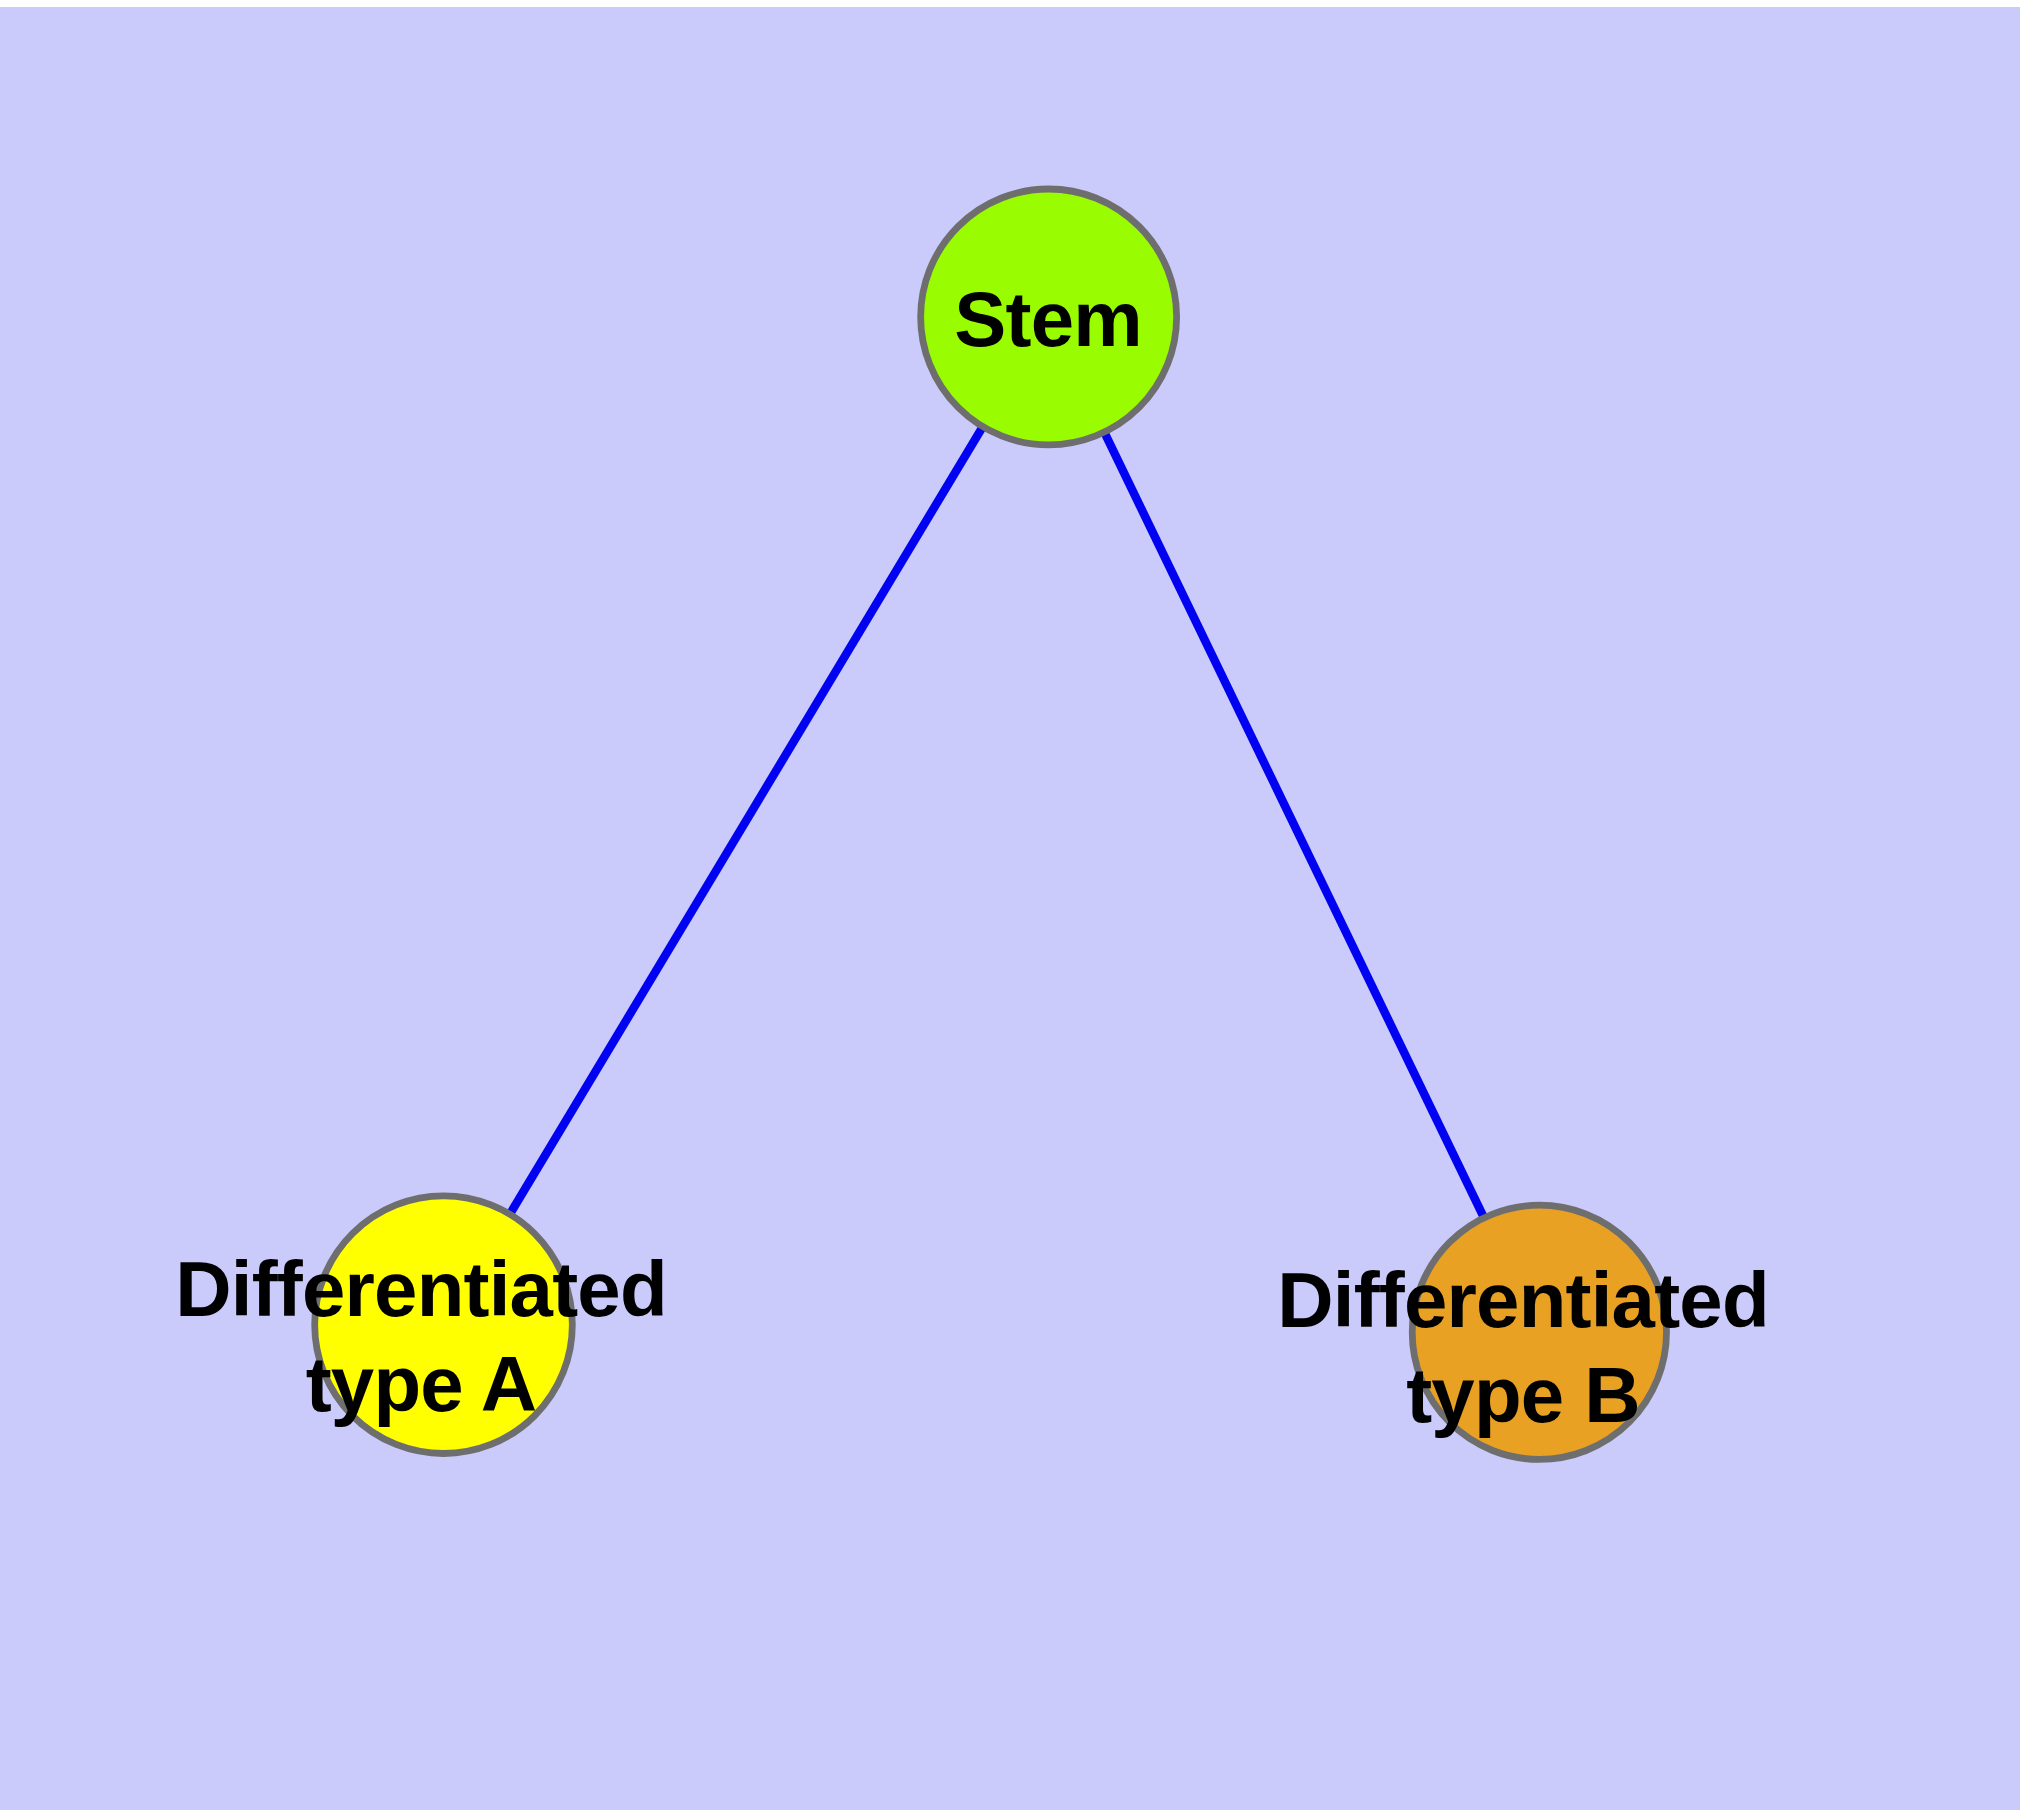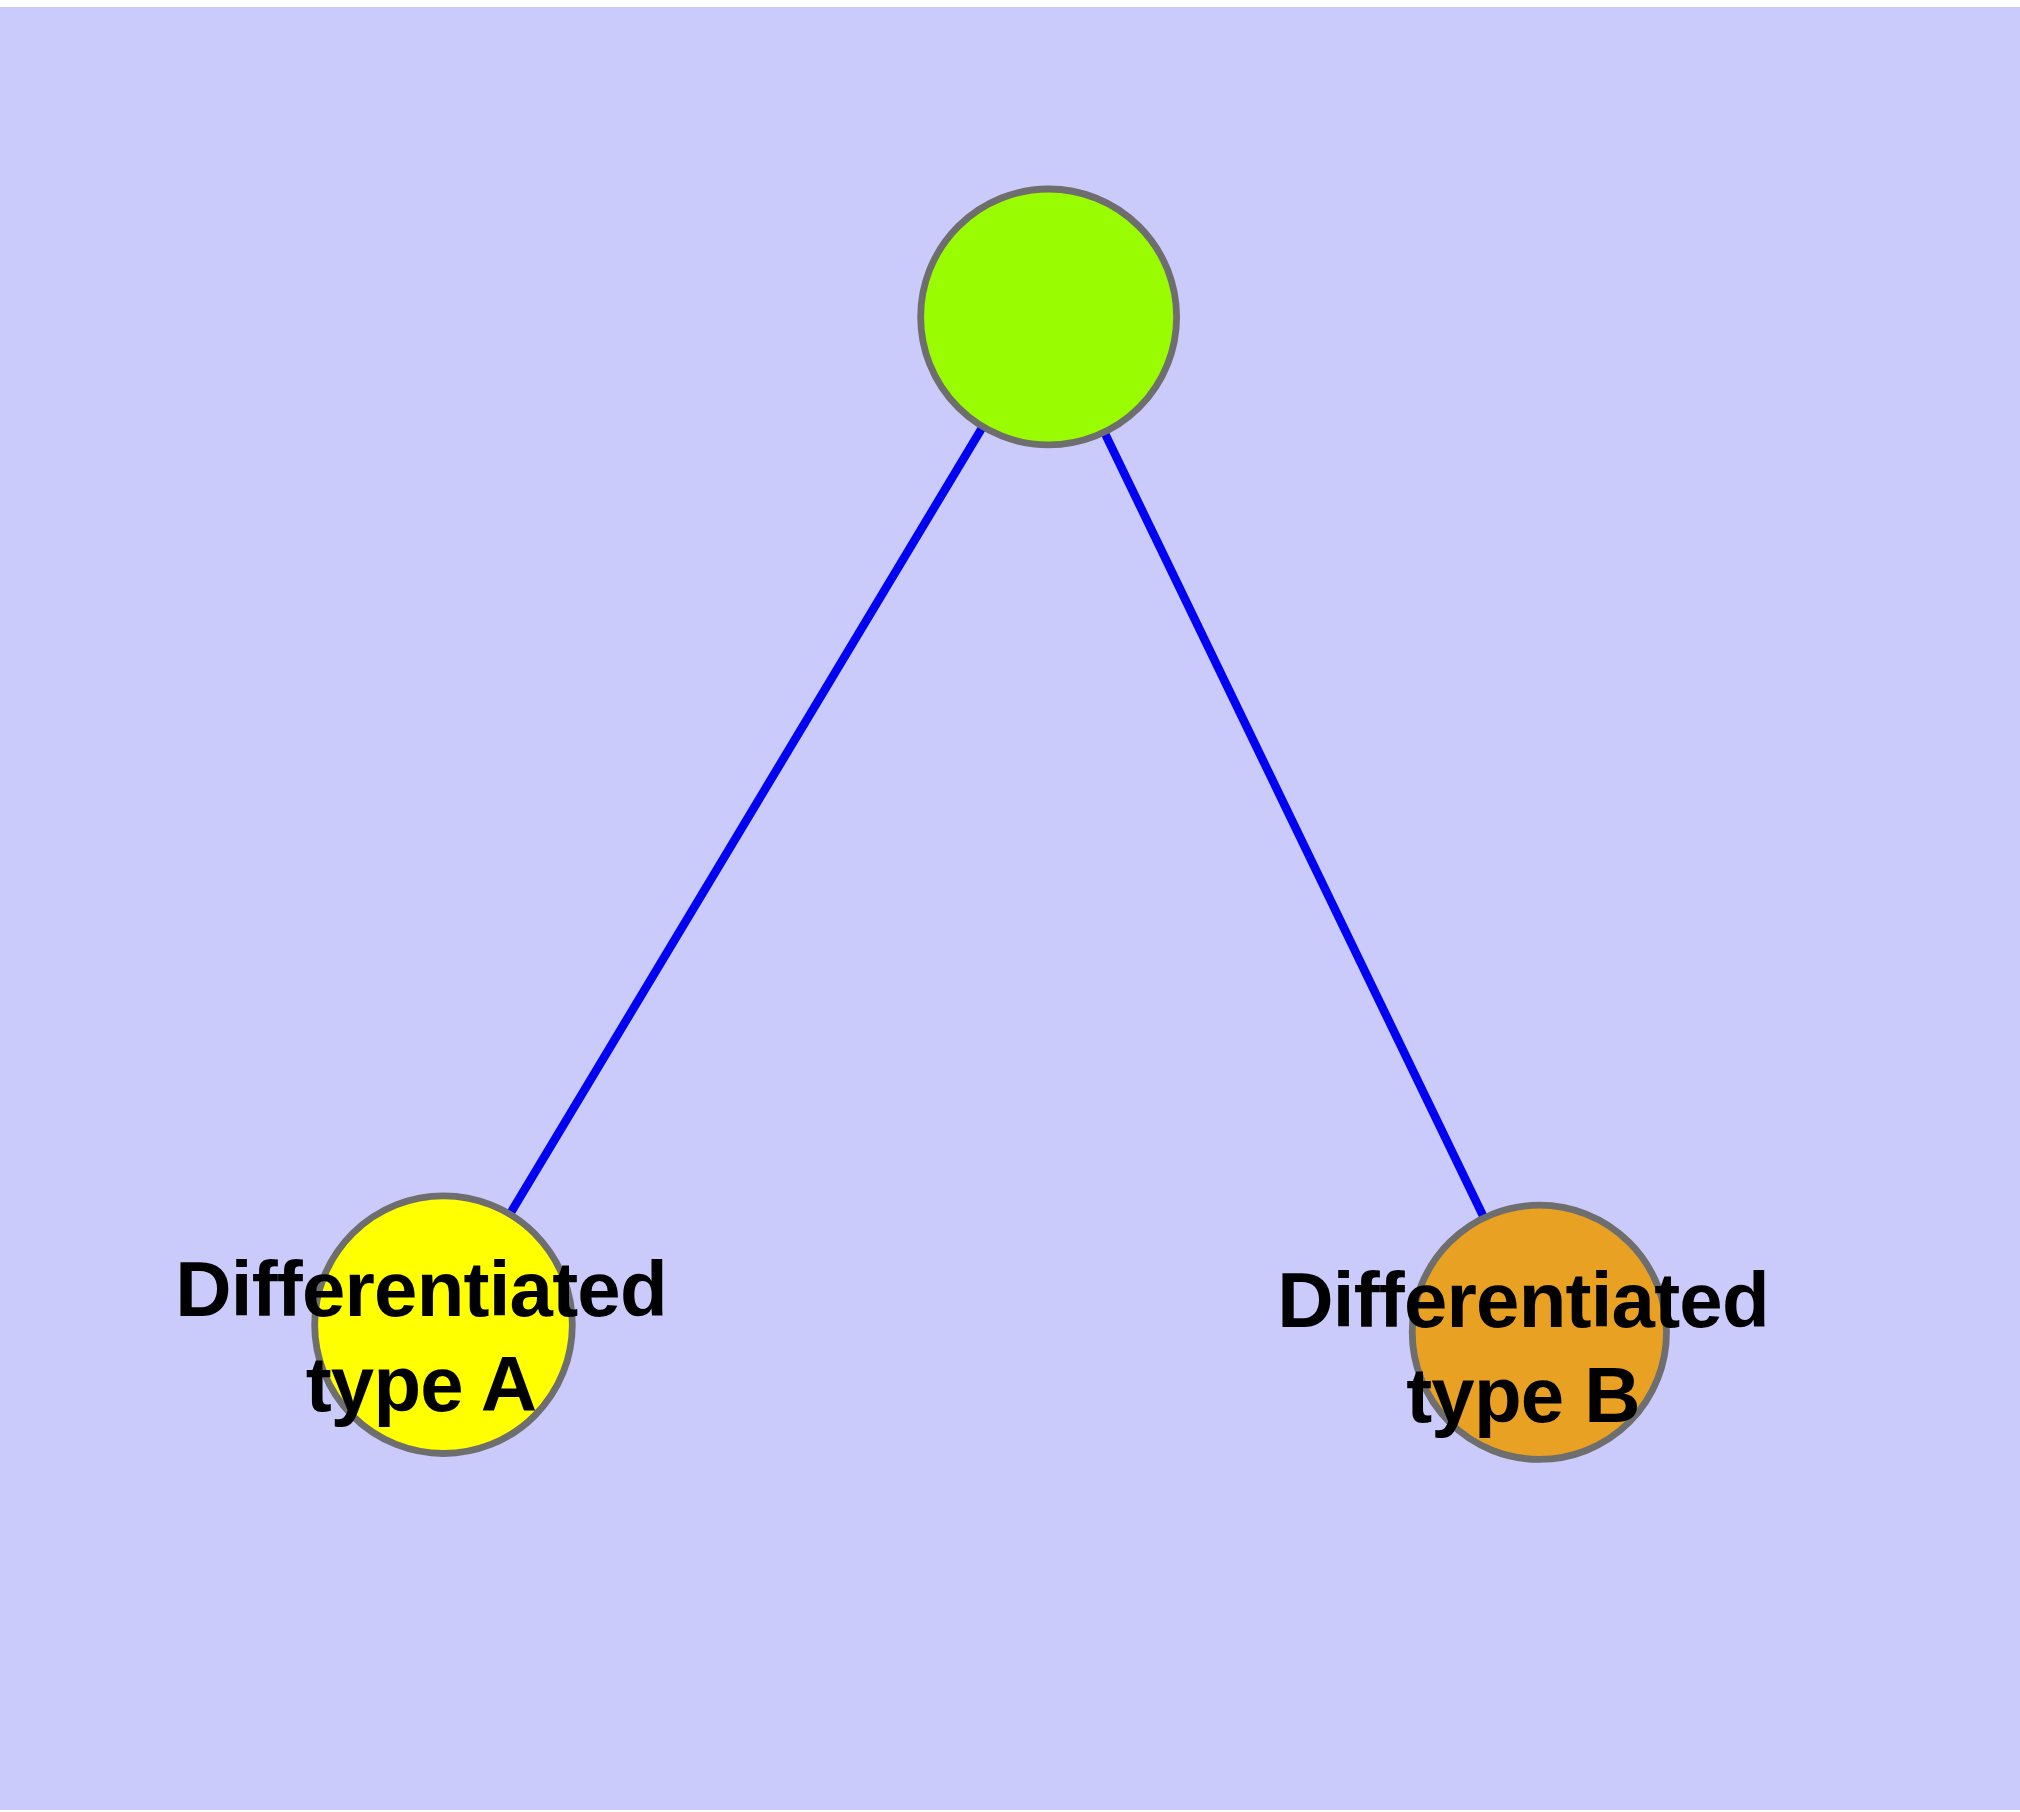--- a/index.html
+++ b/index.html
@@ -59,6 +59,7 @@
       <circle cx="1816" cy="1572" r="150" fill="#E8A123" stroke="#6E6E6E" stroke-width="8"></circle>
     </svg>
 
+  <div class="node-label" style="left: 1048px; top: 319px; color: rgb(0, 0, 0);">Stem</div>
   <div class="node-label" style="left: 421px; top: 1337px; color: rgb(0, 0, 0);">Differentiated
 type A</div>
   <div class="node-label" style="left: 1523px; top: 1348px; color: rgb(0, 0, 0);">Differentiated

